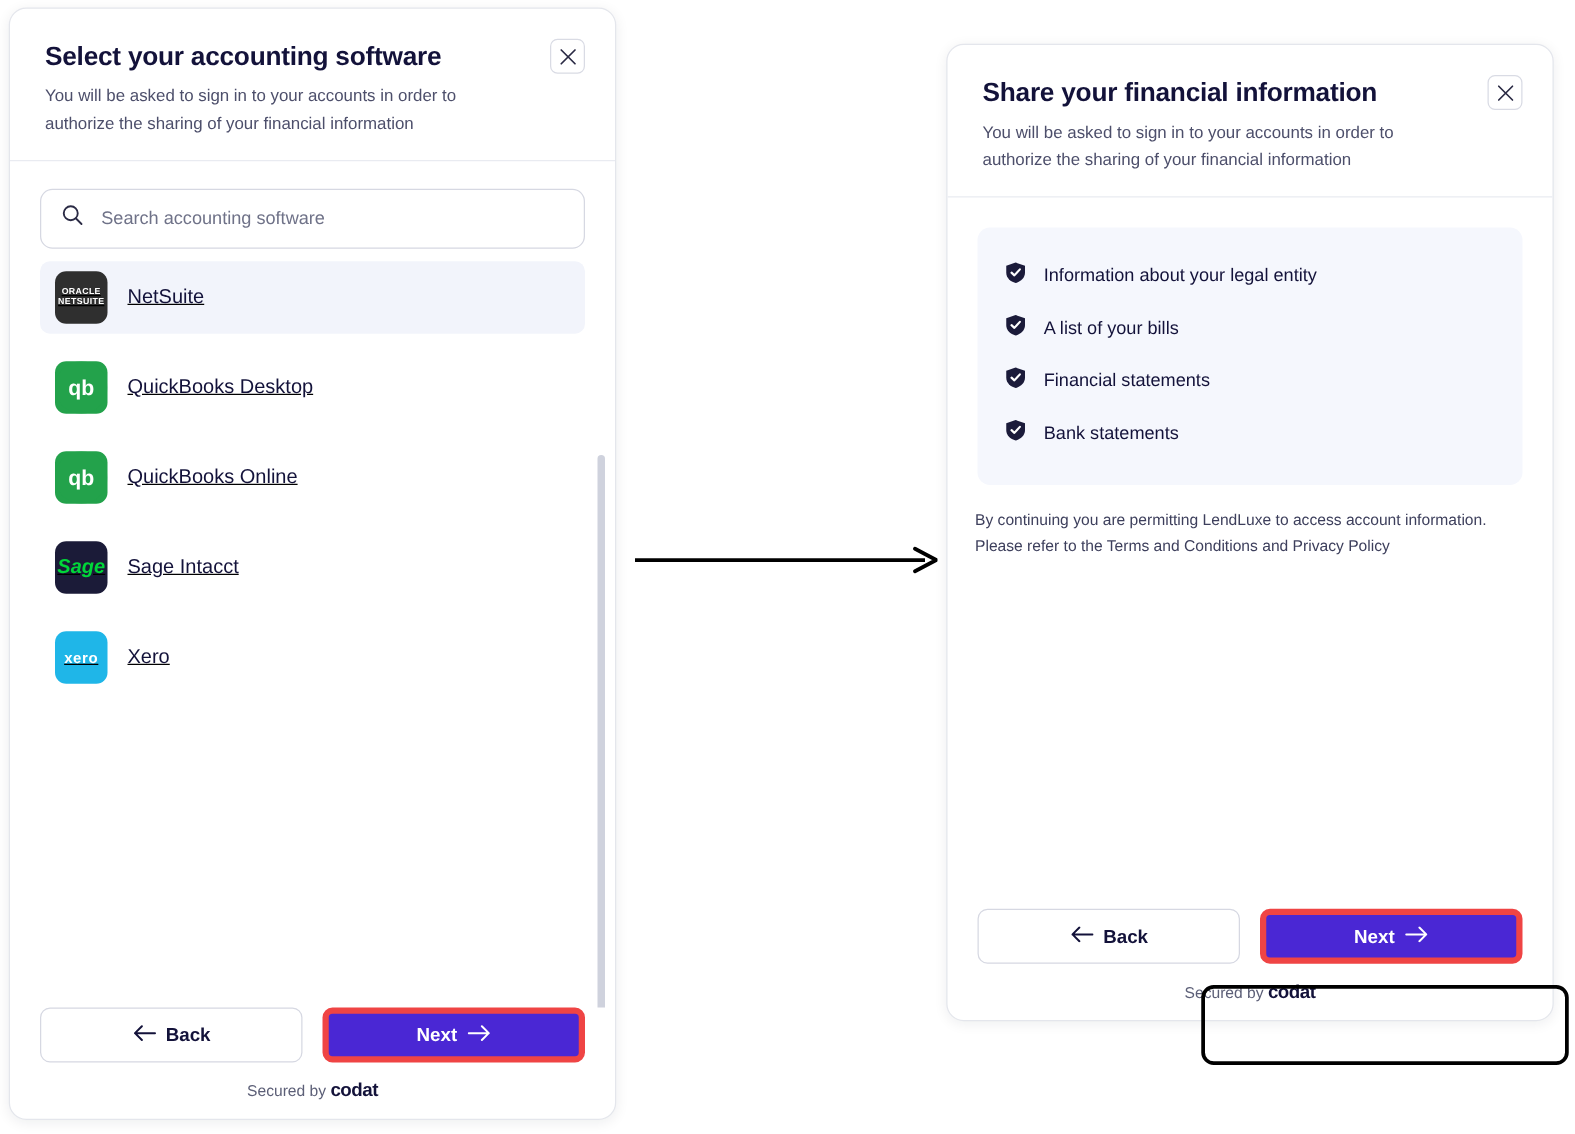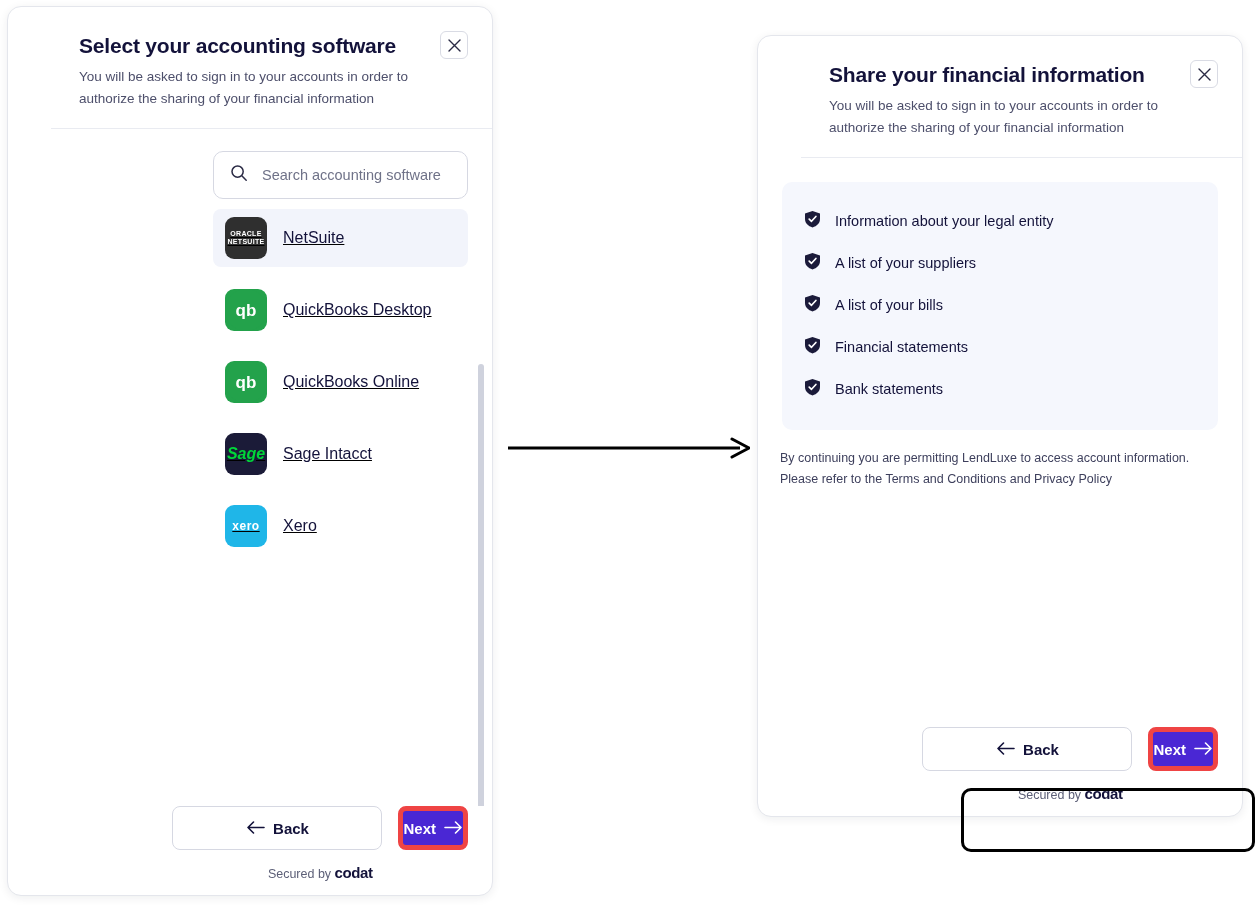--- a/index.html
+++ b/index.html
@@ -27,7 +27,6 @@
     display: flex;
     flex-direction: column;
     overflow: hidden;
-    align-items: flex-end;
   }
   #panel-left  { left: 7px;  top: 6px;  width: 486px; height: 890px; }
   #panel-right { left: 757px; top: 6px; width: 486px; height: 782px; margin-top: 29px; }

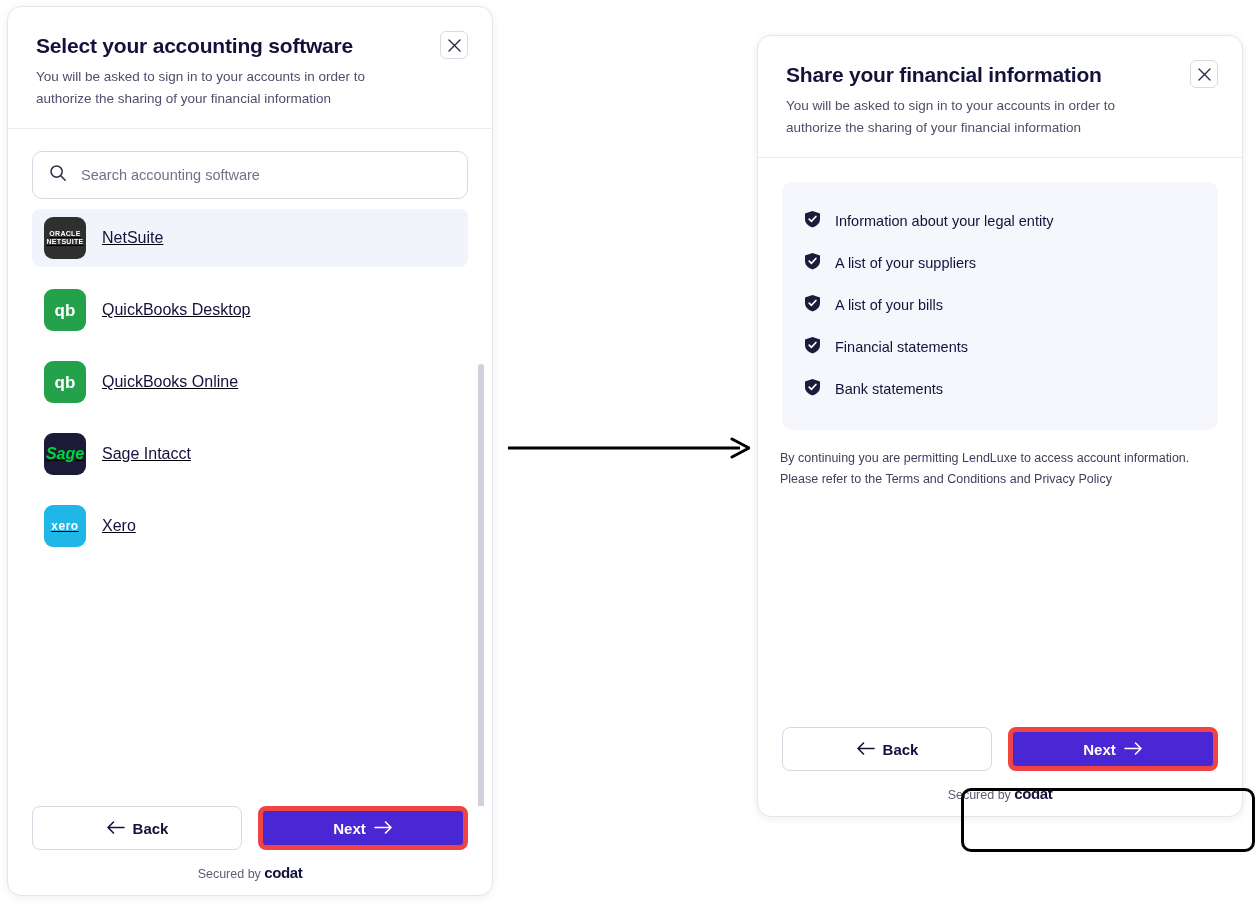--- a/index.html
+++ b/index.html
@@ -369,15 +369,6 @@
           <span class="perm-text">Information about your legal entity</span>
         </div>
 
-        <div class="perm-row">
-          <span class="shield">
-            <svg width="17" height="18" viewBox="0 0 17 18" aria-hidden="true">
-              <path d="M8.5 1 L16 3.6 V9 C16 13.3 12.8 16.2 8.5 17.4 C4.2 16.2 1 13.3 1 9 V3.6 Z" fill="#1b1b3a"></path>
-              <path d="M5.2 9.1 L7.5 11.3 L11.9 6.5" stroke="#ffffff" stroke-width="1.7" fill="none" stroke-linecap="round" stroke-linejoin="round"></path>
-            </svg>
-          </span>
-          <span class="perm-text">A list of your suppliers</span>
-        </div>
 
         <div class="perm-row">
           <span class="shield">

